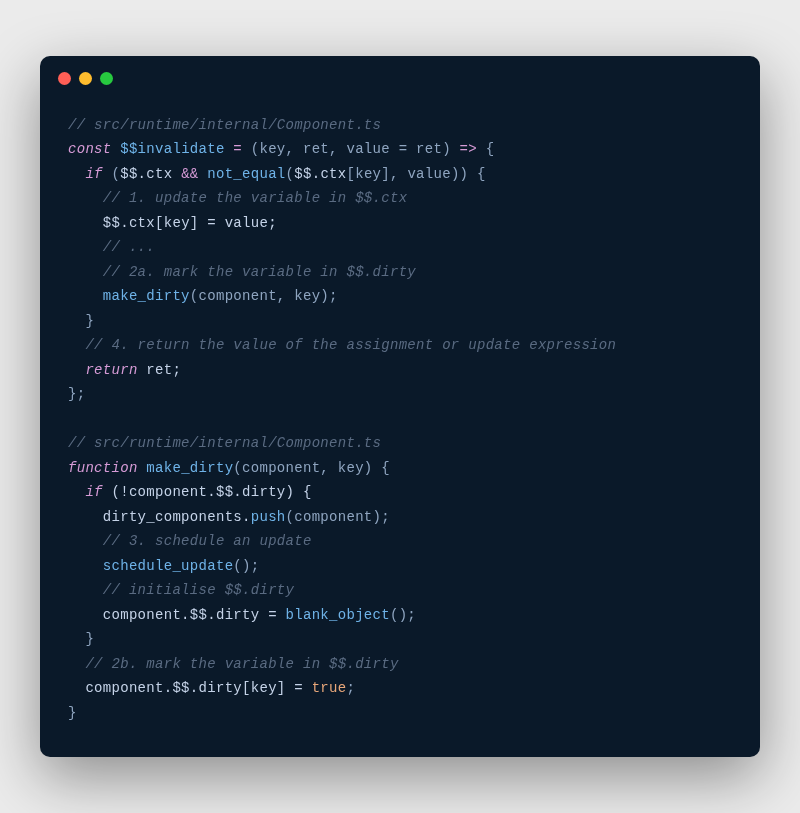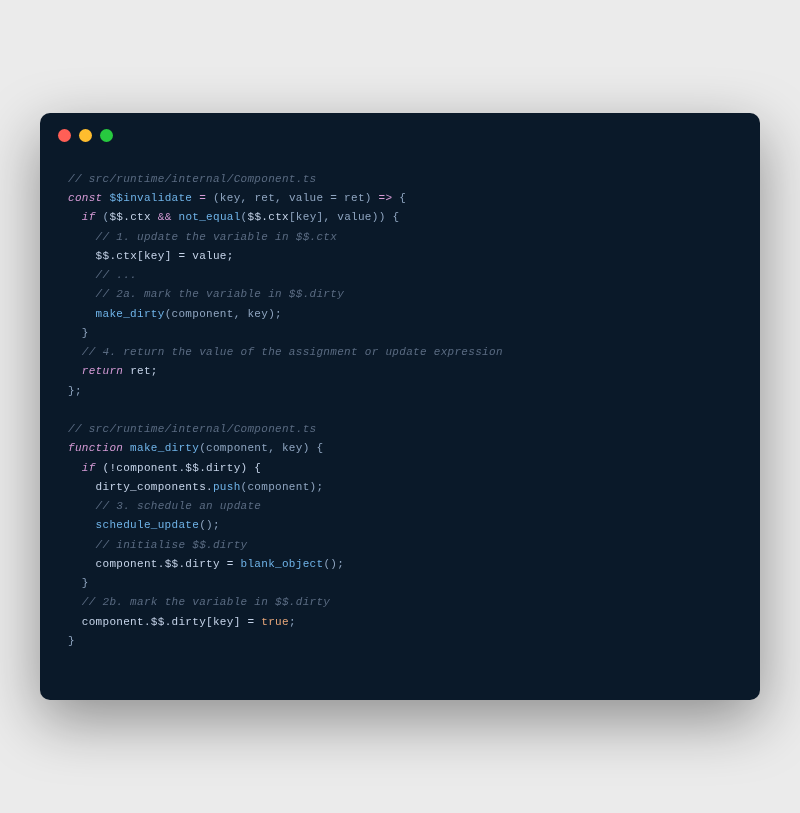--- a/index.html
+++ b/index.html
@@ -37,8 +37,8 @@
     .yellow { background: #ffbd2e; }
     .green { background: #27c93f; }
     .code {
-      padding: 20px 28px 49px;
-      font-size: 11px;
+      padding: 20px 28px 32px;
+      font-size: 14px;
       line-height: 1.75;
       white-space: pre;
       color: #c5d3e8;

